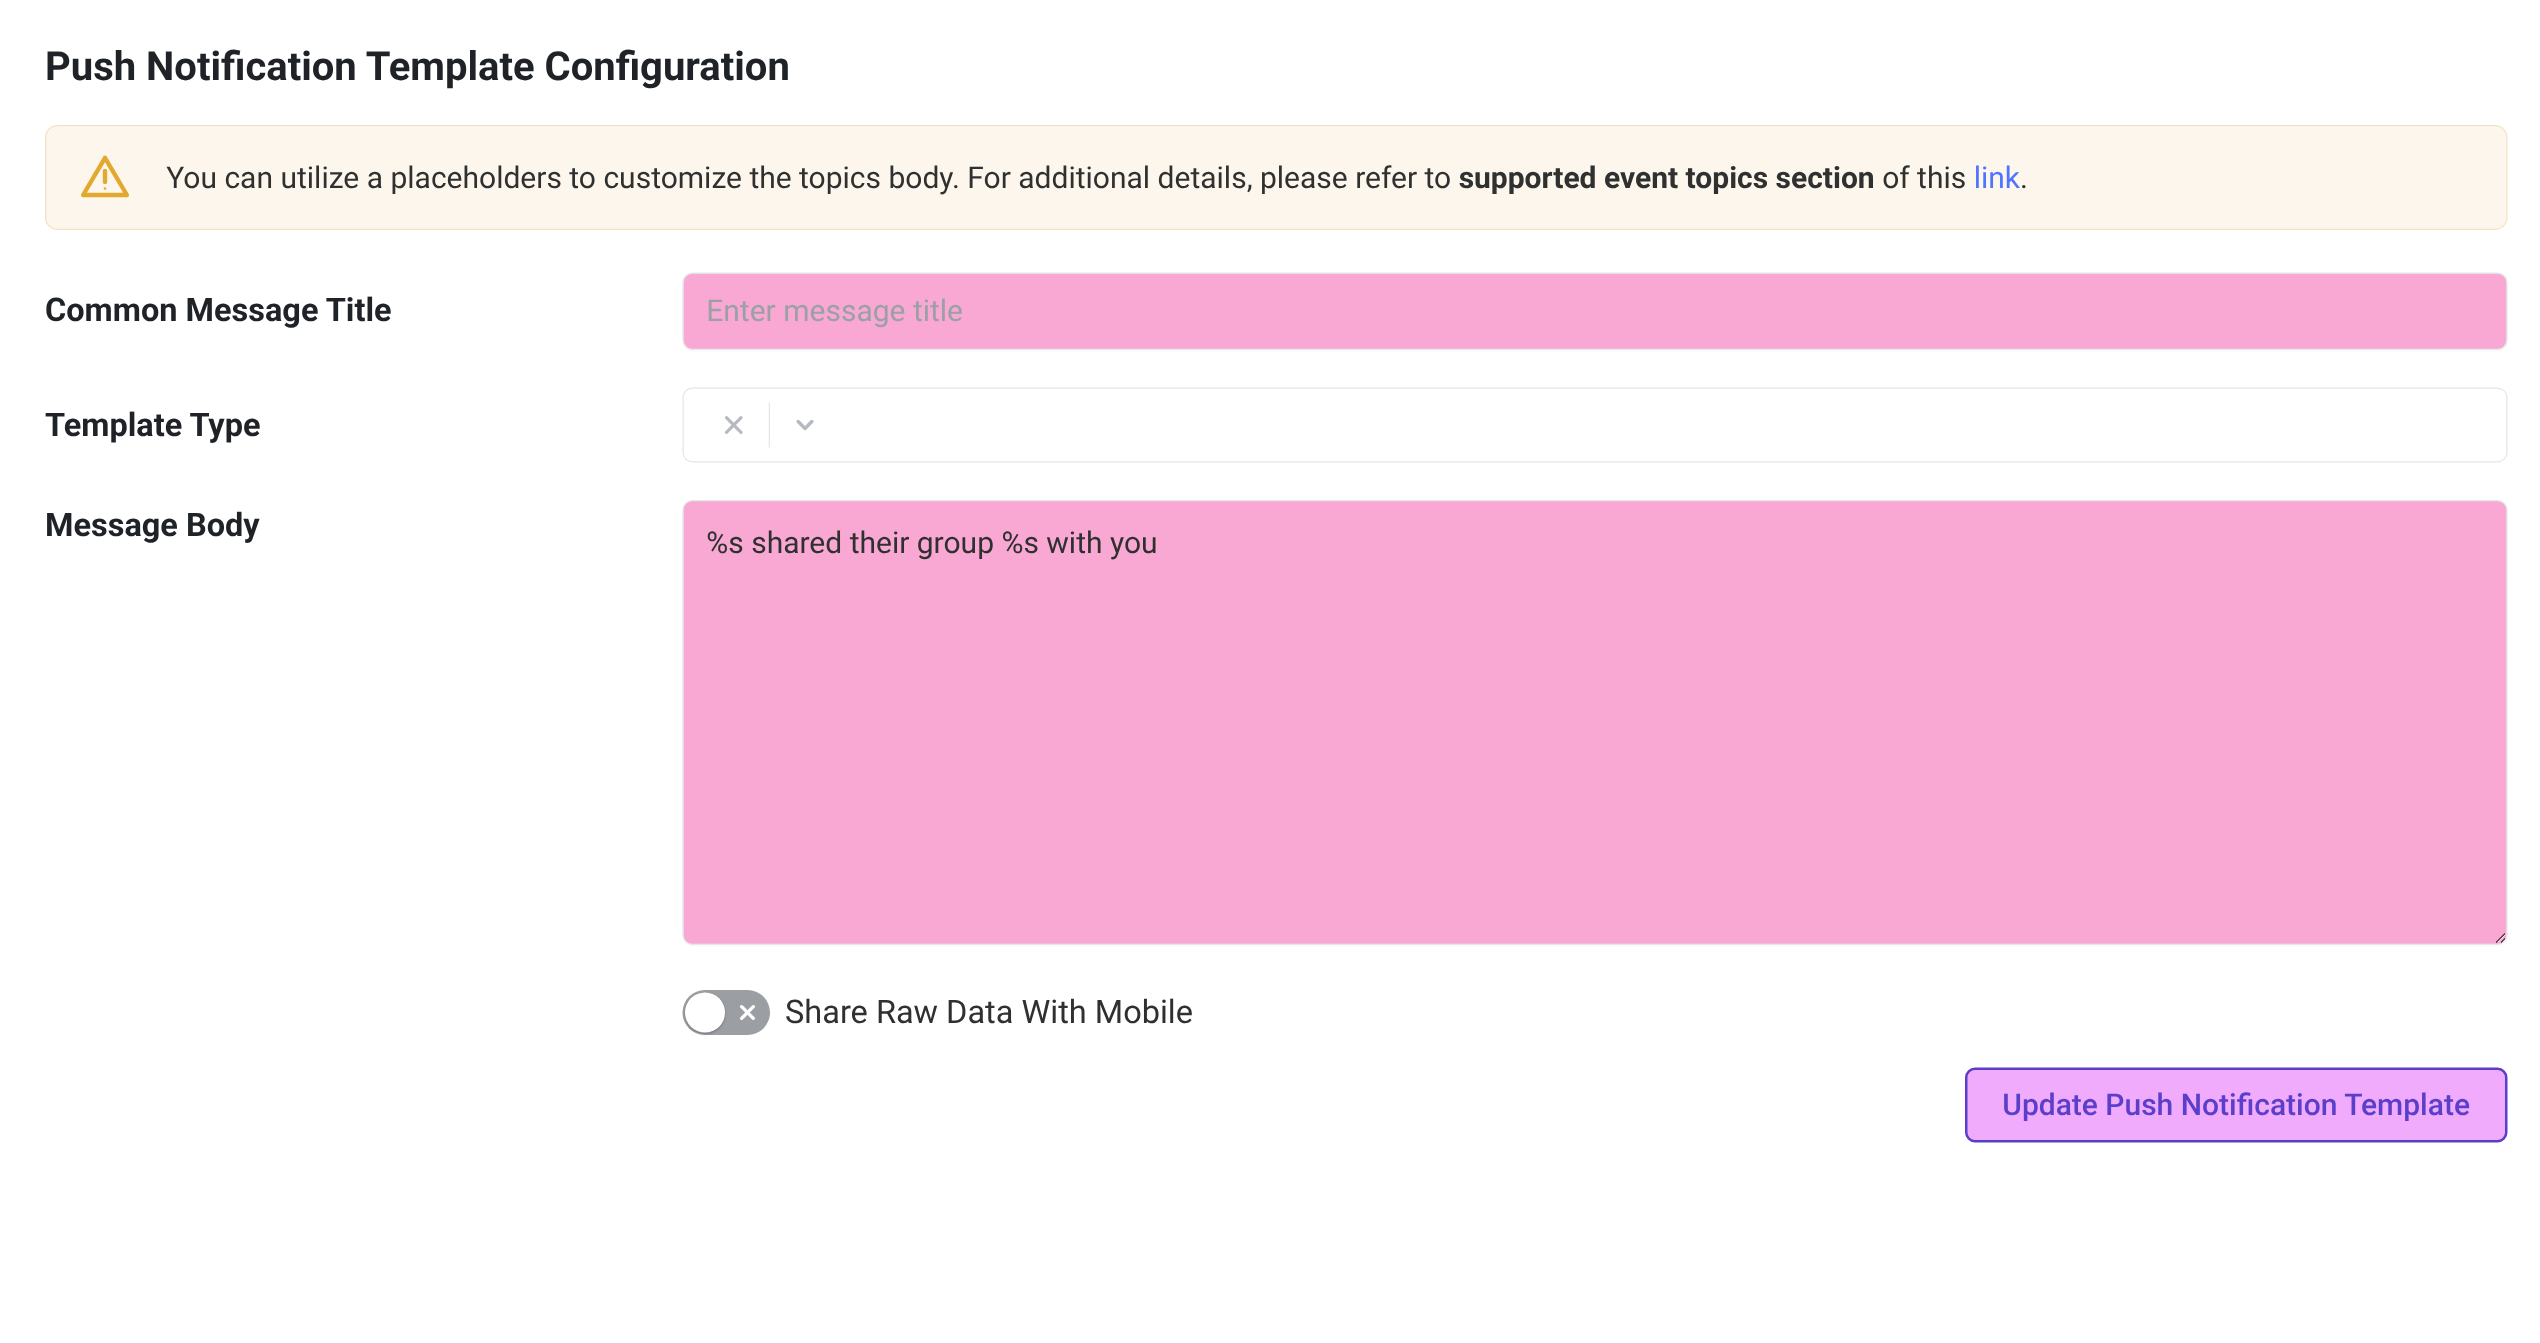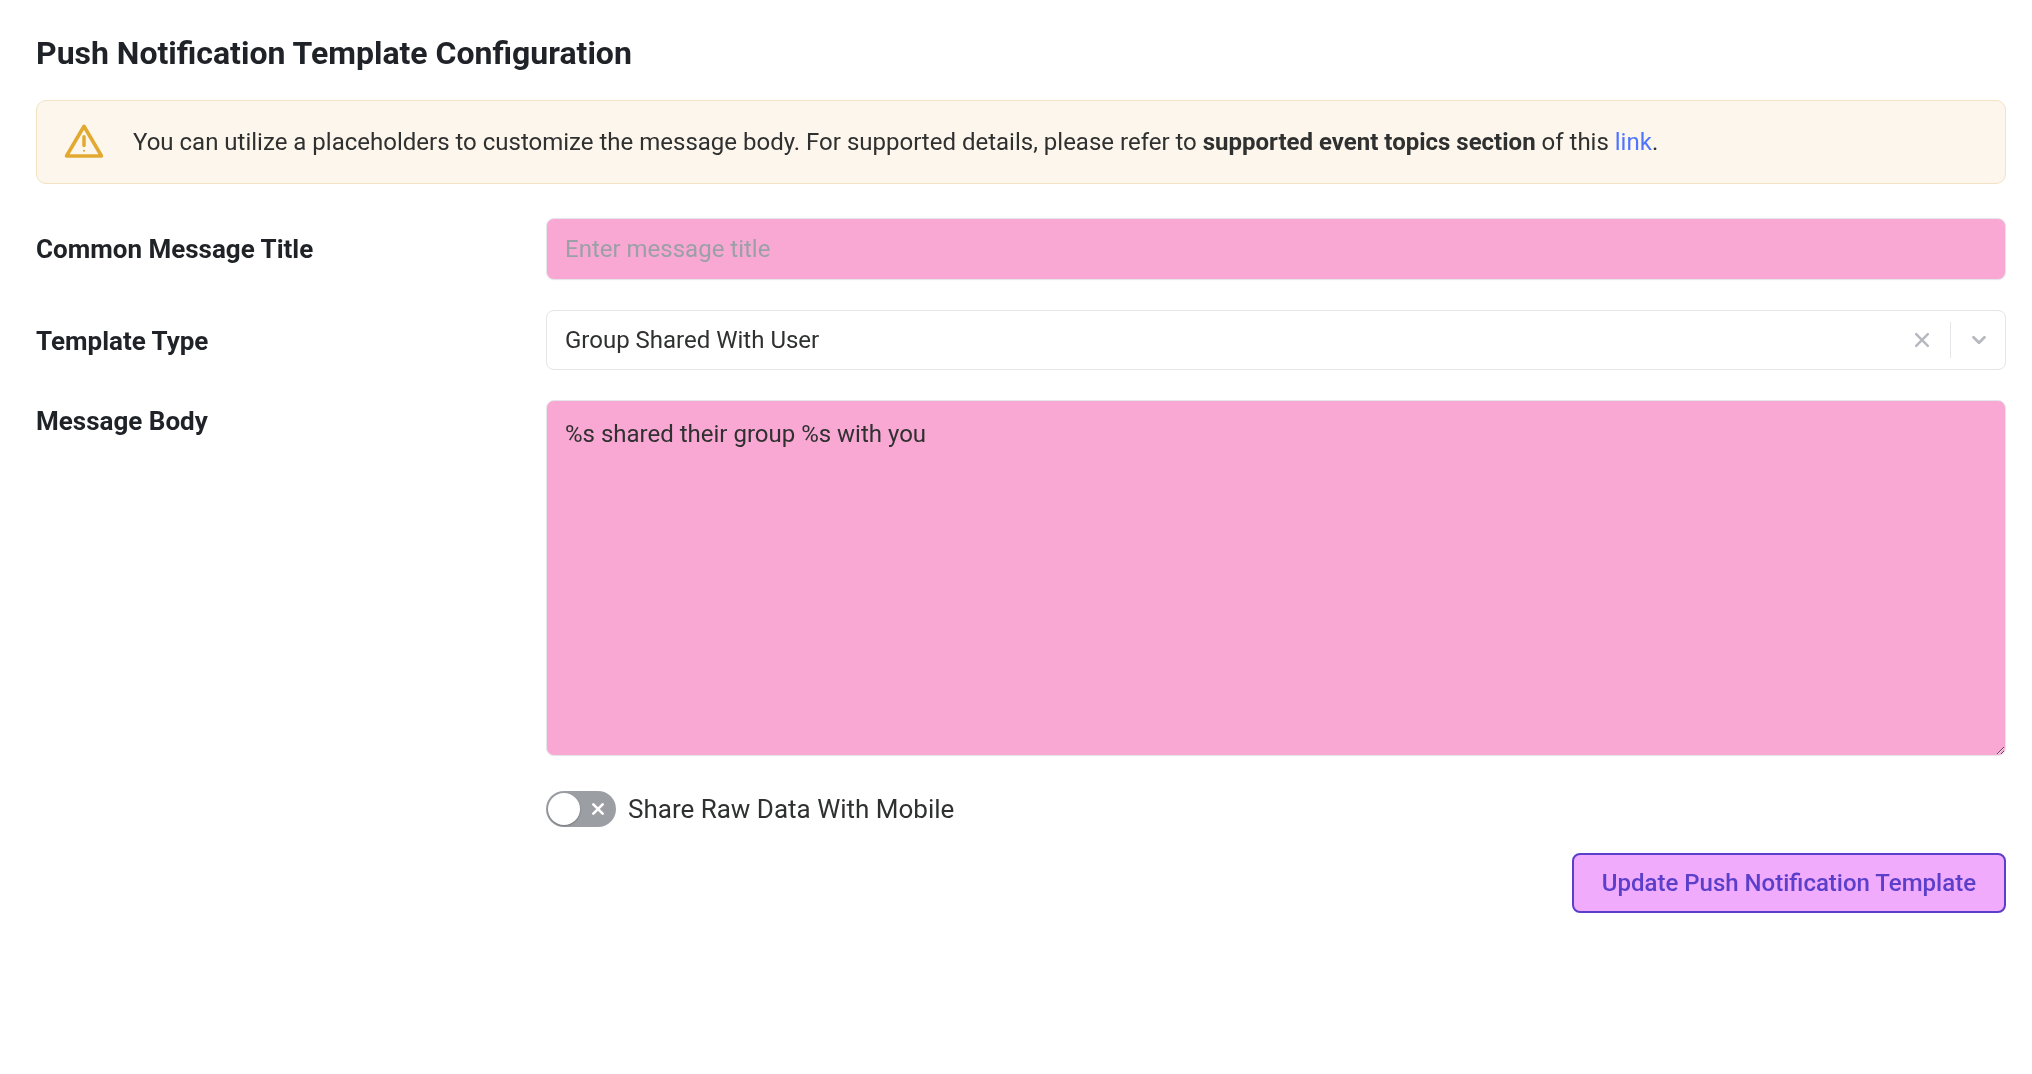--- a/index.html
+++ b/index.html
@@ -195,7 +195,7 @@
       </svg>
     </span>
     <span class="alert-text">
-      <span>You can utilize a placeholders to customize the message body. For supported details, please refer to </span><strong>supported event topics section</strong><span> of this </span><a href="#">link</a><span>.</span>
+      <span>You can utilize a placeholders to customize the topics body. For additional details, please refer to </span><strong>supported event topics section</strong><span> of this </span><a href="#">link</a><span>.</span>
     </span>
   </div>
 

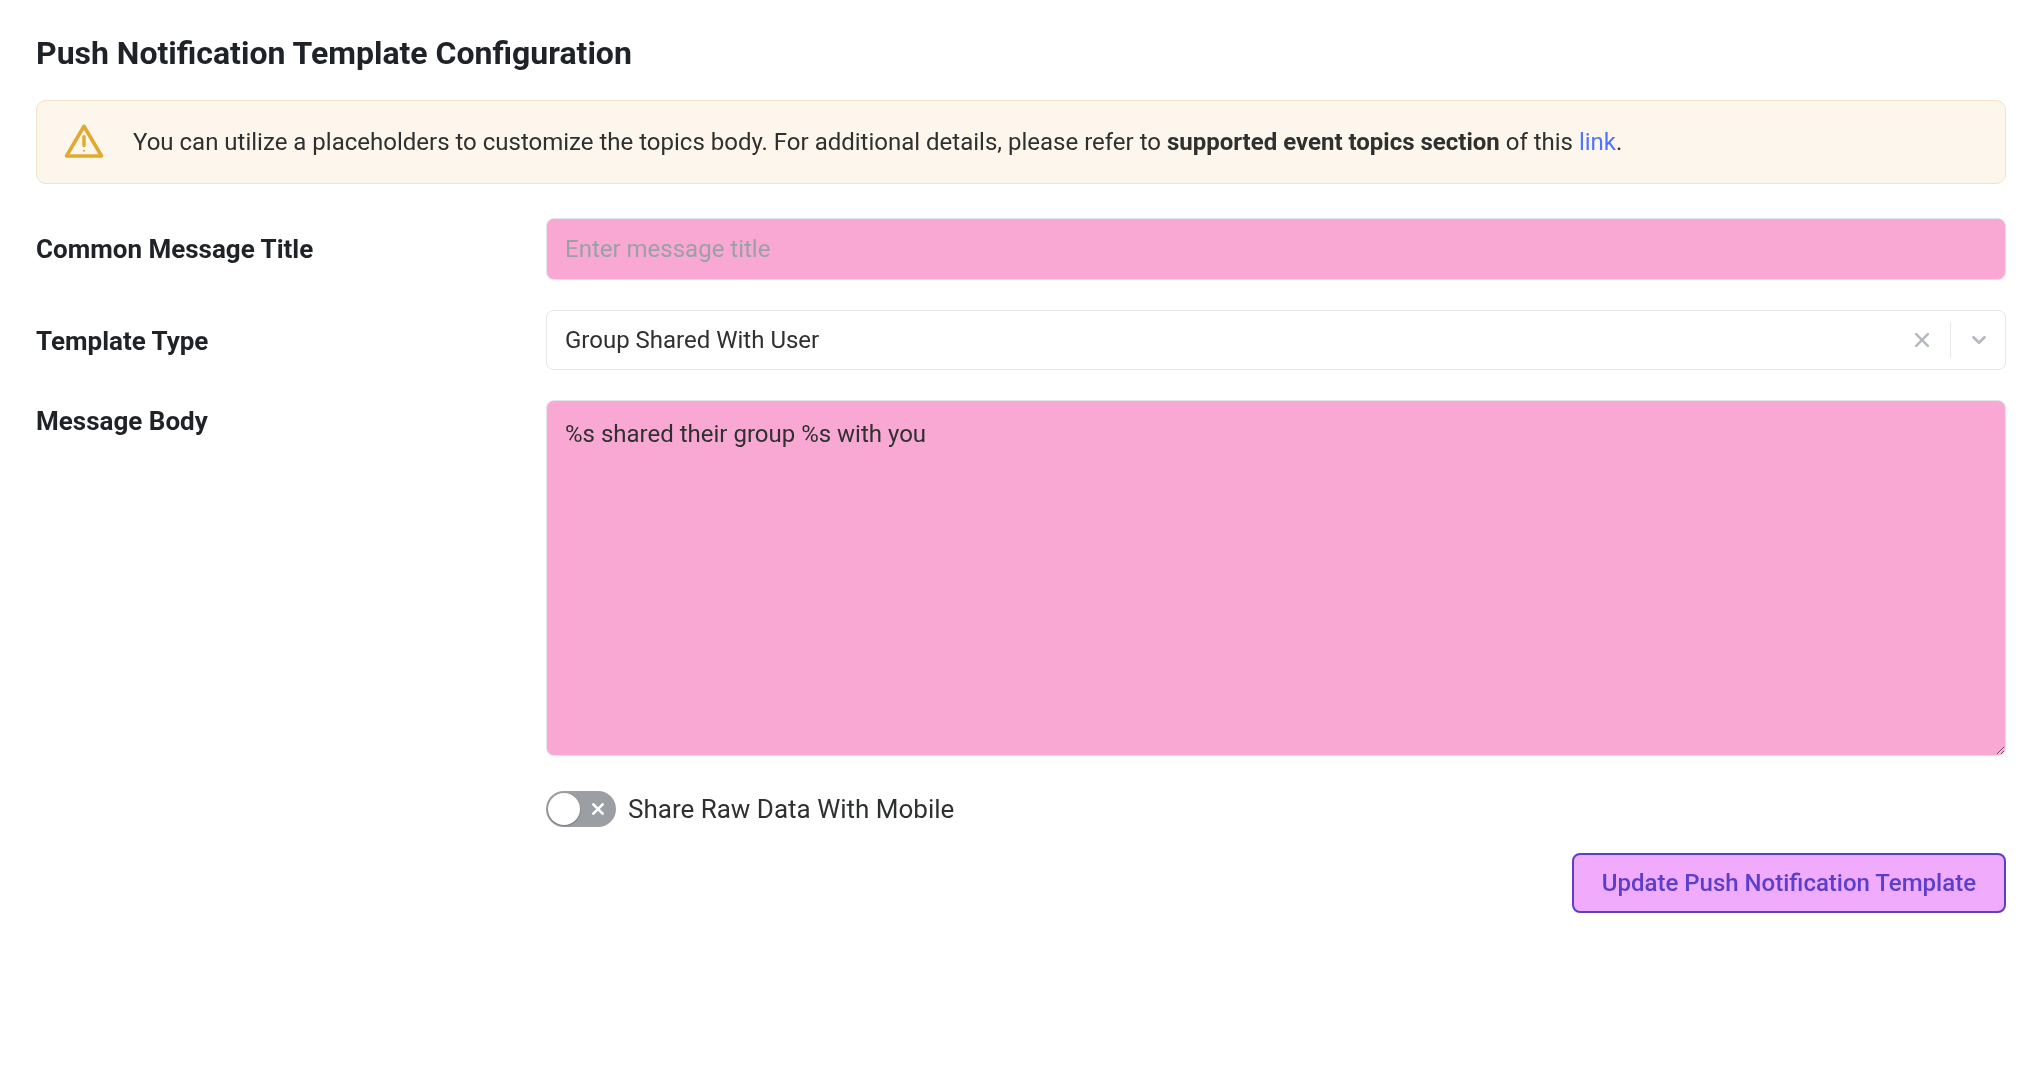--- a/index.html
+++ b/index.html
@@ -214,7 +214,6 @@
     </div>
     <div class="form-field-col">
       <div class="select">
-        <span class="value">Group Shared With User</span>
         <span class="sel-icon-btn">
           <svg viewBox="0 0 24 24" width="20" height="20" stroke="#b6b9bf" stroke-width="3" stroke-linecap="round">
             <line x1="5" y1="5" x2="19" y2="19"></line>

